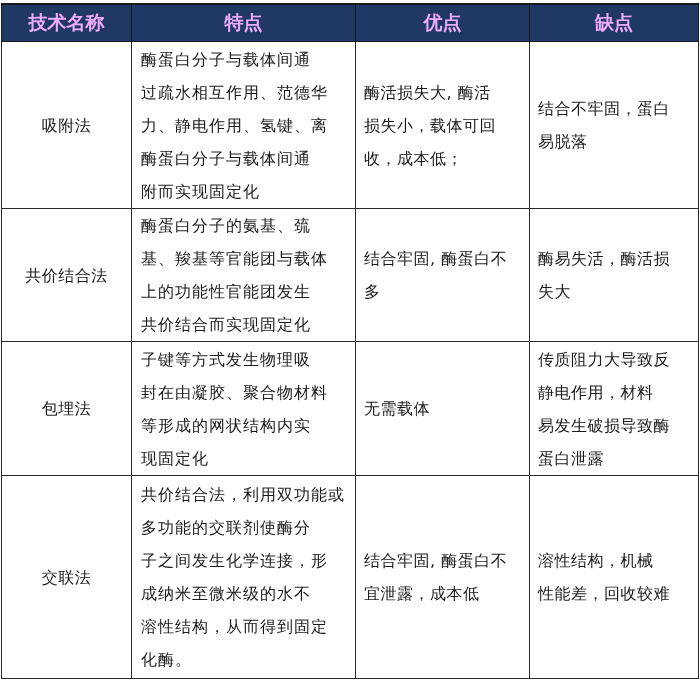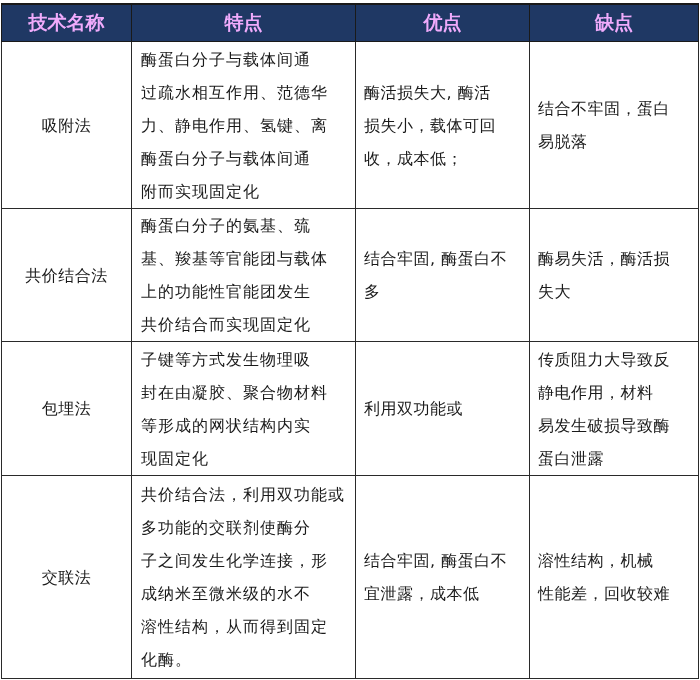--- a/index.html
+++ b/index.html
@@ -137,7 +137,7 @@
           <span class="line">现固定化</span>
         </td>
         <td class="adv">
-          <span class="line">利用双功能或</span>
+          <span class="line">无需载体</span>
         </td>
         <td class="dis">
           <span class="line">传质阻力大导致反</span>

